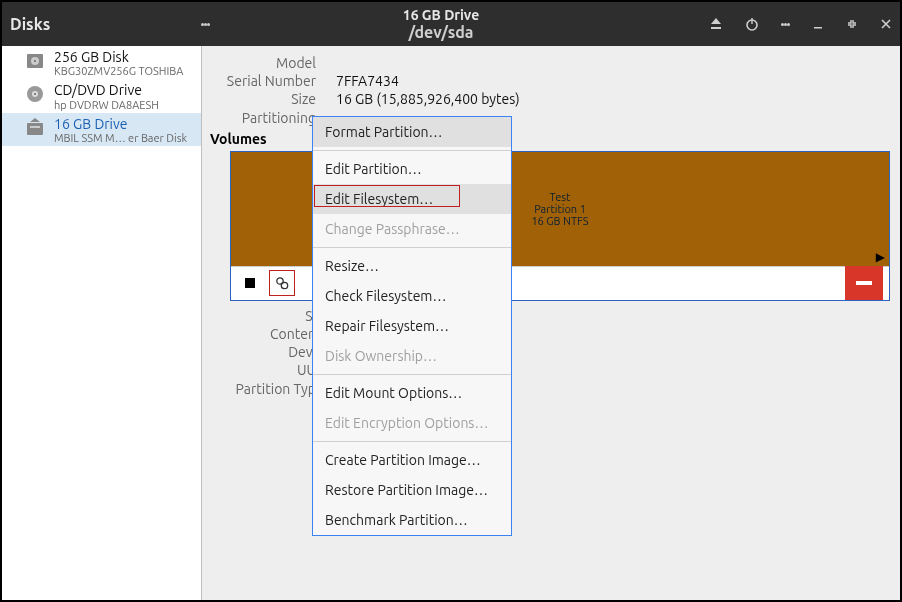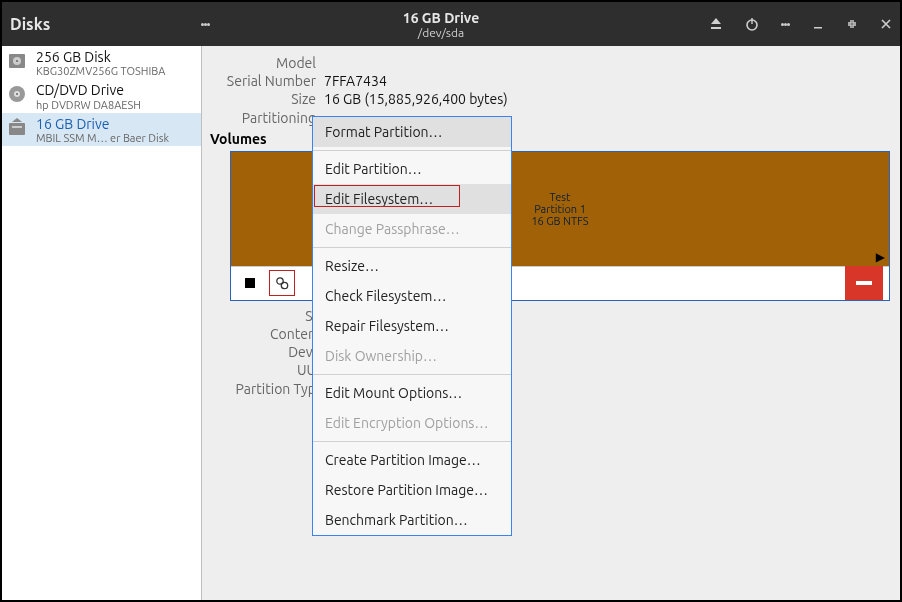--- a/index.html
+++ b/index.html
@@ -9,7 +9,7 @@
   .hdr-title-left { font-weight: bold; }
   .hdr-center { flex: 1; text-align: center; }
   .hdr-center .t1 { font-weight: bold; font-size: 14px; }
-  .hdr-center .t2 { font-size: 12px; color: #cfcfcf; }
+  .hdr-center .t2 { font-size: 16px; color: #cfcfcf; font-weight: bold; }
   .hdr-right { width: 220px; display: flex; gap: 22px; justify-content: flex-end; align-items: center; }
   .hdr-btn { color: #cfcfcf; cursor: pointer; display: flex; align-items: center; justify-content: center; }
   .main { display: flex; height: calc(100% - 44px); }

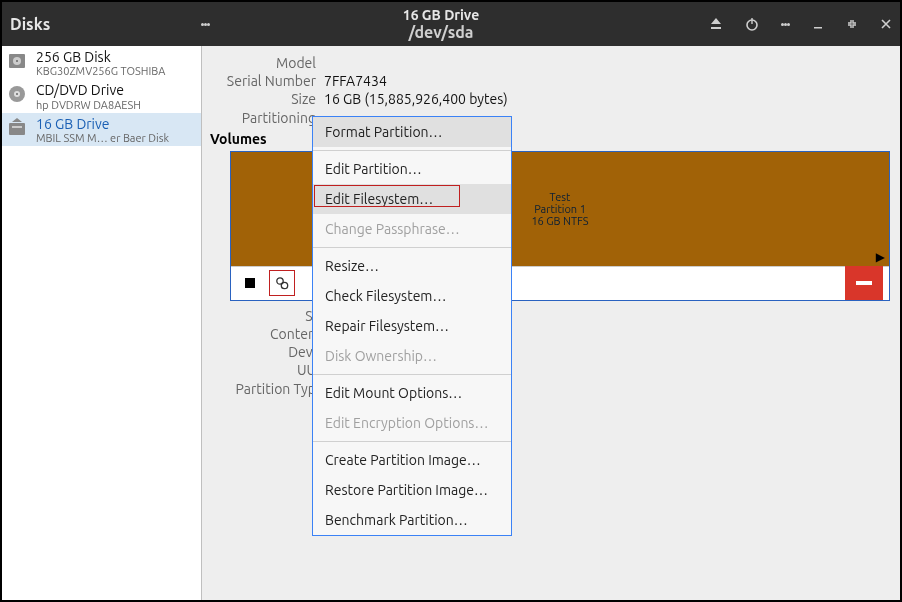--- a/index.html
+++ b/index.html
@@ -14,7 +14,7 @@
   .hdr-btn { color: #cfcfcf; cursor: pointer; display: flex; align-items: center; justify-content: center; }
   .main { display: flex; height: calc(100% - 44px); }
   .sidebar { width: 200px; background: #fff; border-right: 1px solid #bfbfbf; }
-  .disk-item { display: flex; gap: 8px; padding: 4px 6px 2px 4px; cursor: pointer; }
+  .disk-item { display: flex; gap: 8px; padding: 4px 6px 2px 22px; cursor: pointer; }
   .disk-item.selected { background: #d8e7f4; }
   .di-icon { width: 22px; height: 22px; display: flex; align-items: center; justify-content: center; color: #4c4c4c; }
   .di-text { line-height: 1.1; }

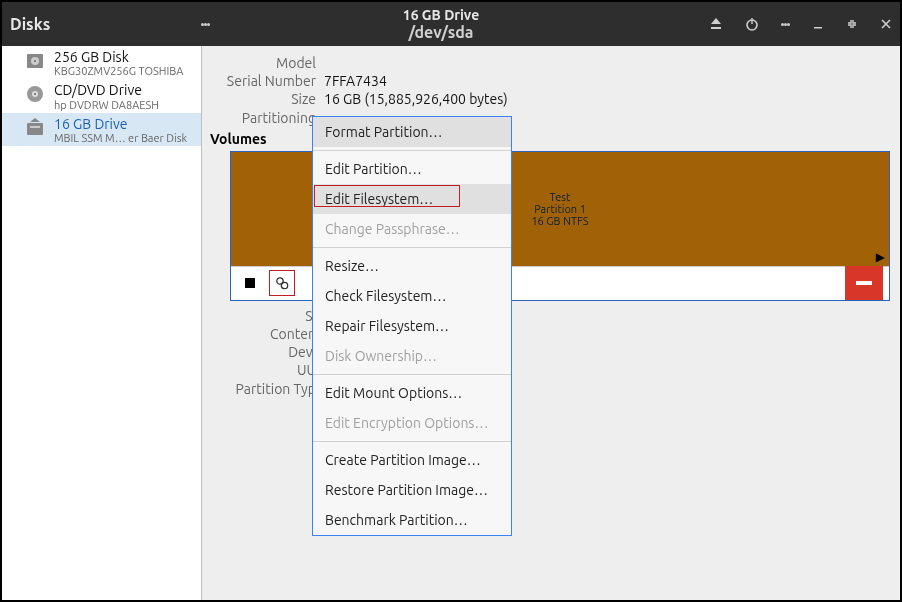--- a/index.html
+++ b/index.html
@@ -22,7 +22,7 @@
   .disk-item.selected .di-line1 { color: #1a5fb4; }
   .di-line2 { font-size: 11px; color: #666; }
   .content { flex: 1; background: #eeeeee; padding: 8px 10px 8px 0; position: relative; }
-  .kv { display: flex; font-size: 14px; line-height: 1.3; }
+  .kv { display: flex; font-size: 14px; line-height: 1.3; gap: 12px; }
   .kv .k { width: 122px; text-align: right; color: #666; padding-right: 8px; }
   .kv .v { color: #111; }
   .section-h { font-weight: bold; font-size: 14px; padding: 4px 0 4px 8px; }

